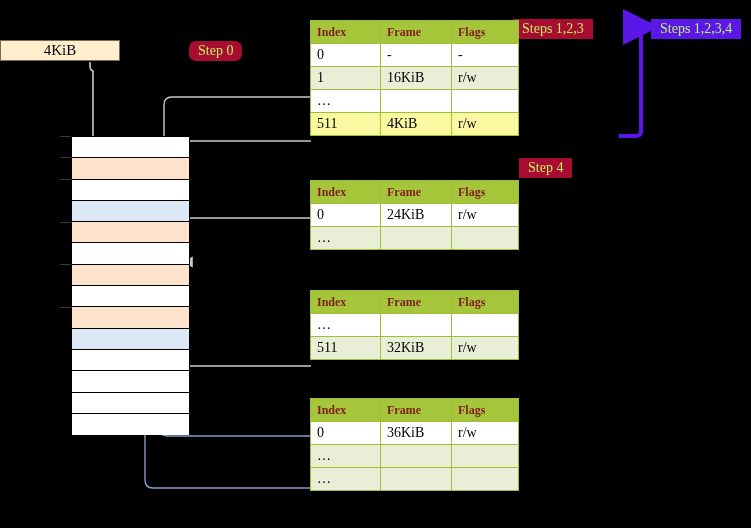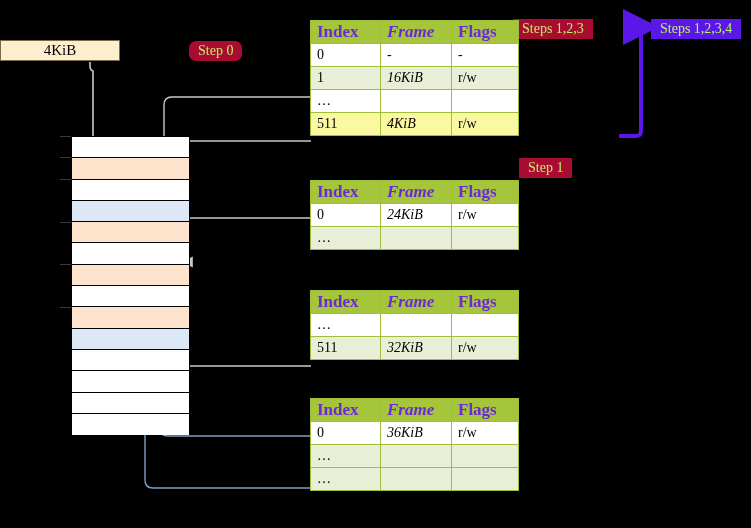--- a/index.html
+++ b/index.html
@@ -66,9 +66,9 @@
     table-layout:fixed;
   }
   .ptable th{
-    background:#a5c63b;color:#6d28d9;font-weight:bold;
+    background:#a5c63b;color:#7f1d1d;font-weight:bold;
     text-align:left;padding:2px 6px;border:1px solid #9fbf3b;
-    font-size:17px;line-height:18px;
+    font-size:12px;line-height:18px;
   }
   .ptable td{
     padding:2px 6px;border:1px solid #9fbf3b;

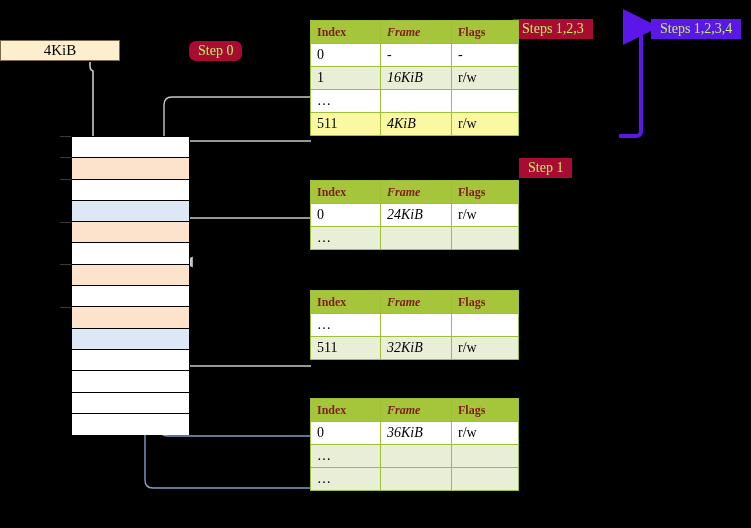--- a/index.html
+++ b/index.html
@@ -78,7 +78,7 @@
   .ptable tr.even td{background:#e9eed7;}
   .ptable td.hl{background:#fbf8a2 !important;}
   .c-index{width:57px;}
-  .c-frame{width:58px;font-style:italic;}
+  .c-frame{width:58px;}
   .c-flags{width:54px;}
 
   #table-pml4{left:310px;top:20px;}

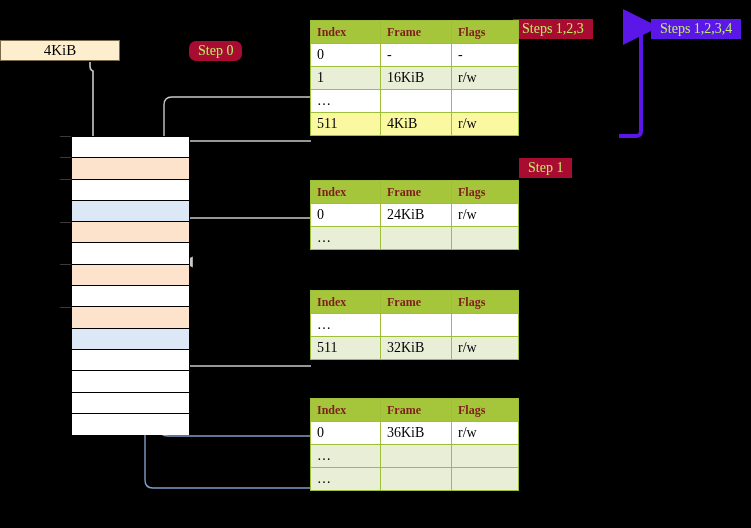--- a/index.html
+++ b/index.html
@@ -159,7 +159,7 @@
 
   <div id="badge-steps123" class="badge crimson">Steps 1,2,3</div>
   <div id="badge-steps1234" class="badge violet">Steps 1,2,3,4</div>
-  <div id="badge-step4" class="badge crimson">Step 1</div>
+  <div id="badge-step4" class="badge crimson">Step 4</div>
   <div id="badge-step0" class="badge crimson">Step 0</div>
 
   <table class="ptable" id="table-pml4">

